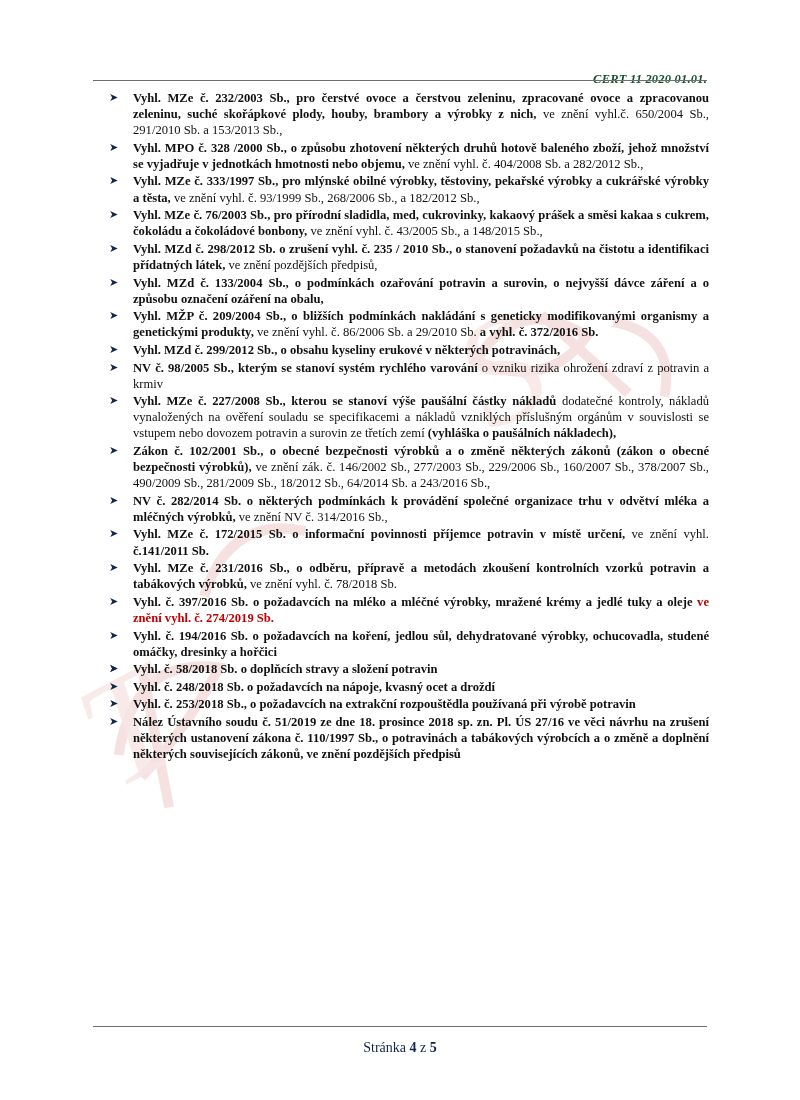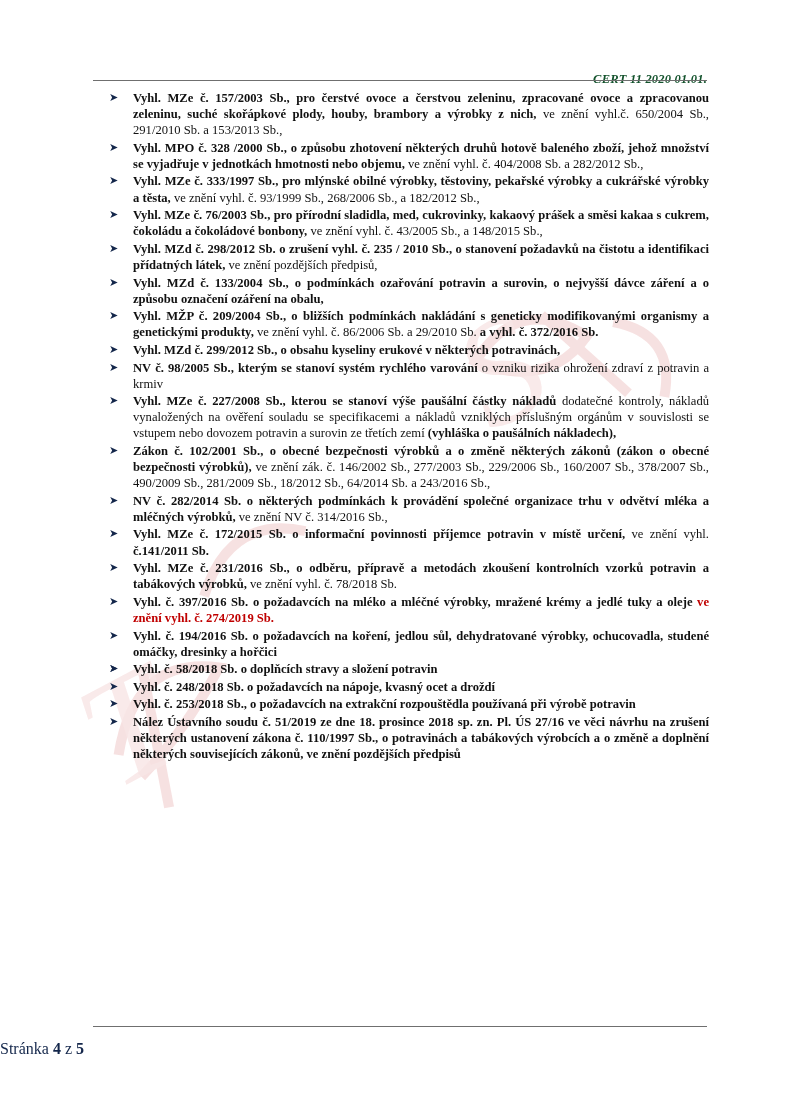--- a/index.html
+++ b/index.html
@@ -133,7 +133,7 @@
     <div class="header-rule"></div>
 
     <ul class="list" id="law-list">
-        <li class="item"><span class="bullet">➤</span><span class="txt"><span class="b">Vyhl. MZe č. 157/2003 Sb., pro čerstvé ovoce a čerstvou zeleninu, zpracované ovoce a zpracovanou zeleninu, suché skořápkové plody, houby, brambory a výrobky z nich,</span><span> ve znění vyhl.č. 650/2004 Sb., 291/2010 Sb. a 153/2013 Sb.,</span></span></li>
+        <li class="item"><span class="bullet">➤</span><span class="txt"><span class="b">Vyhl. MZe č. 232/2003 Sb., pro čerstvé ovoce a čerstvou zeleninu, zpracované ovoce a zpracovanou zeleninu, suché skořápkové plody, houby, brambory a výrobky z nich,</span><span> ve znění vyhl.č. 650/2004 Sb., 291/2010 Sb. a 153/2013 Sb.,</span></span></li>
         <li class="item"><span class="bullet">➤</span><span class="txt"><span class="b">Vyhl. MPO č. 328 /2000 Sb., o způsobu zhotovení některých druhů hotově baleného zboží, jehož množství se vyjadřuje v jednotkách hmotnosti nebo objemu,</span><span> ve znění vyhl. č. 404/2008 Sb. a 282/2012 Sb.,</span></span></li>
         <li class="item"><span class="bullet">➤</span><span class="txt"><span class="b">Vyhl. MZe č. 333/1997 Sb., pro mlýnské obilné výrobky, těstoviny, pekařské výrobky a cukrářské výrobky a těsta,</span><span> ve znění vyhl. č. 93/1999 Sb., 268/2006 Sb., a 182/2012 Sb.,</span></span></li>
         <li class="item"><span class="bullet">➤</span><span class="txt"><span class="b">Vyhl. MZe č. 76/2003 Sb., pro přírodní sladidla, med, cukrovinky, kakaový prášek a směsi kakaa s cukrem, čokoládu a čokoládové bonbony,</span><span> ve znění vyhl. č. 43/2005 Sb., a 148/2015 Sb.,</span></span></li>

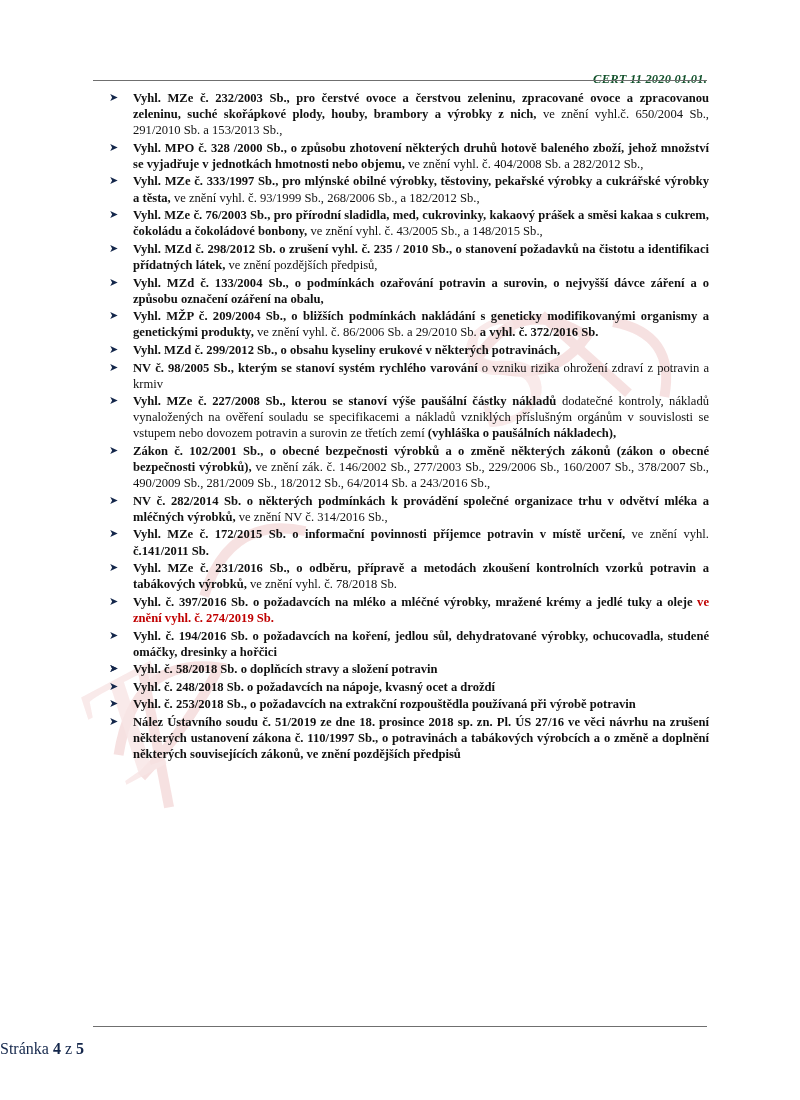--- a/index.html
+++ b/index.html
@@ -69,8 +69,9 @@
     top: 1040px;
     left: 0;
     width: 800px;
+    text-align: center;
     font-family: "Liberation Serif", serif;
-    font-size: 16px;
+    font-size: 14px;
     color: #13264a;
   }
   .footer b { font-weight: bold; }

